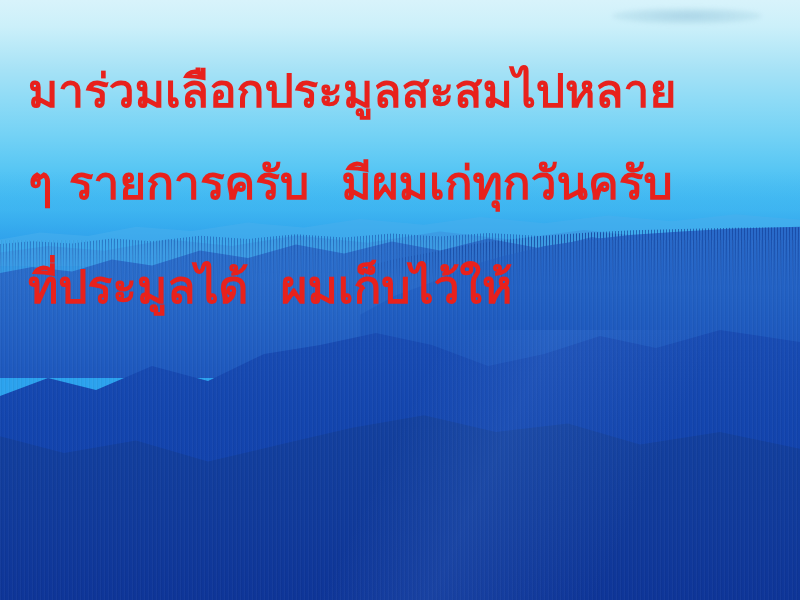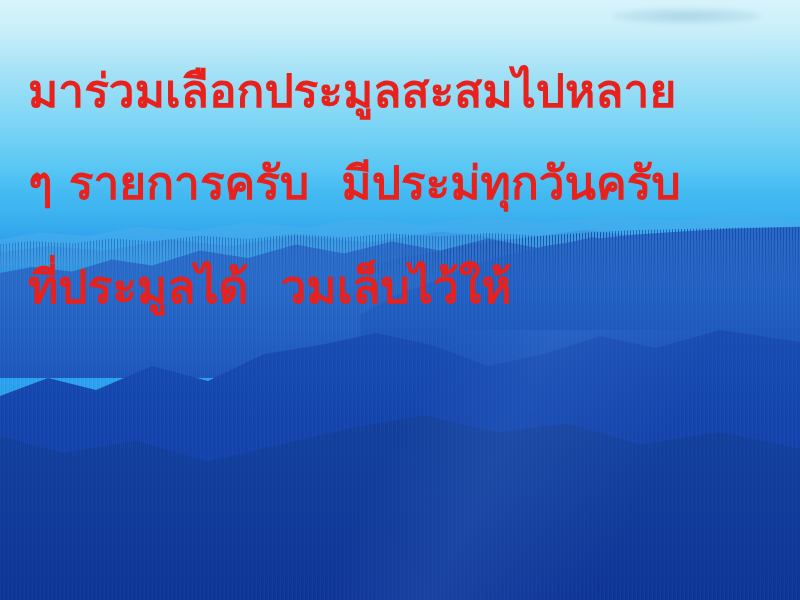--- a/index.html
+++ b/index.html
@@ -266,7 +266,7 @@
 
   <div id="caption">
     <div class="caption-line" id="caption-line-0">มาร่วมเลือกประมูลสะสมไปหลาย</div>
-    <div class="caption-line" id="caption-line-1">ๆ รายการครับ  มีประม่ทุกวันครับ</div>
+    <div class="caption-line" id="caption-line-1">ๆ รายการครับ  มีผมเก่ทุกวันครับ</div>
     <div class="caption-line" id="caption-line-2">ที่ประมูลได้  วมเล็บไว้ให้</div>
   </div>
 

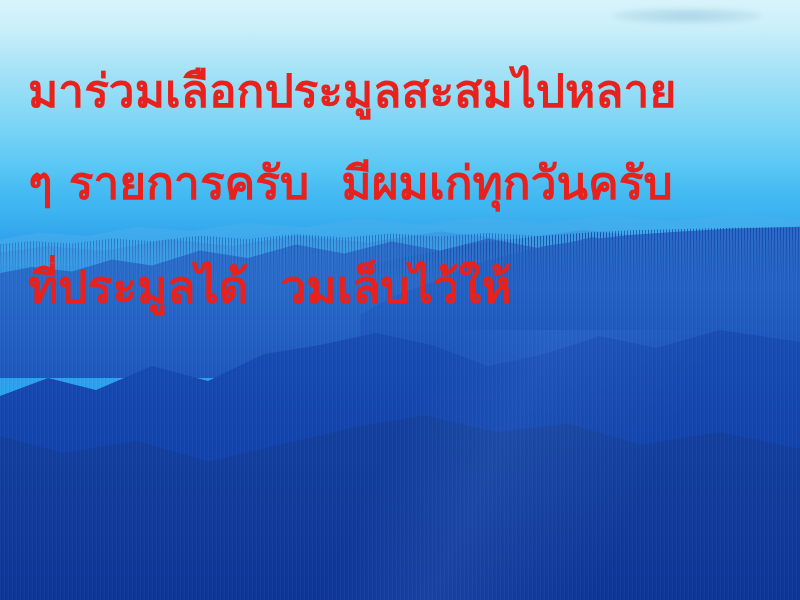--- a/index.html
+++ b/index.html
@@ -267,7 +267,7 @@
   <div id="caption">
     <div class="caption-line" id="caption-line-0">มาร่วมเลือกประมูลสะสมไปหลาย</div>
     <div class="caption-line" id="caption-line-1">ๆ รายการครับ  มีผมเก่ทุกวันครับ</div>
-    <div class="caption-line" id="caption-line-2">ที่ประมูลได้  วมเล็บไว้ให้</div>
+    <div class="caption-line" id="caption-line-2">ที่ประมูลได้  ผมเก็บไว้ให้</div>
   </div>
 
 </div>

